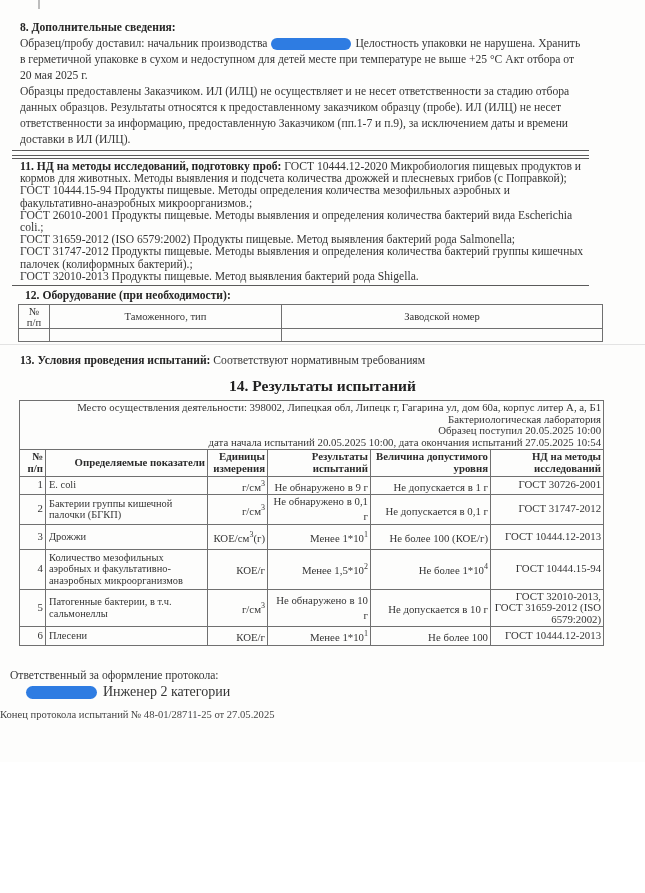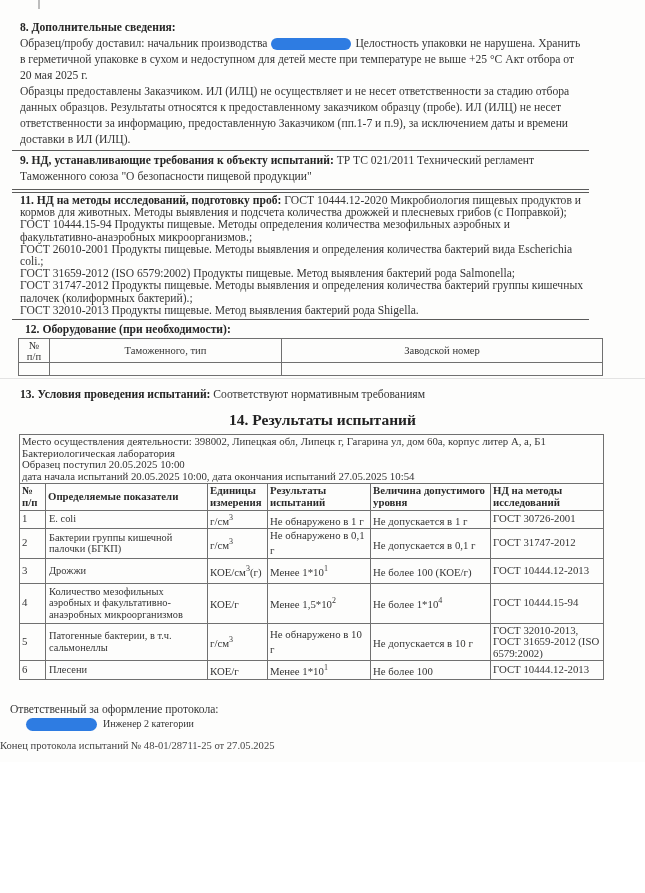--- a/index.html
+++ b/index.html
@@ -65,10 +65,6 @@
   <div class="text-block">Образцы предоставлены Заказчиком. ИЛ (ИЛЦ) не осуществляет и не несет ответственности за стадию отбора данных образцов. Результаты относятся к предоставленному заказчиком образцу (пробе). ИЛ (ИЛЦ) не несет ответственности за информацию, предоставленную Заказчиком (пп.1-7 и п.9), за исключением даты и времени доставки в ИЛ (ИЛЦ).</div>
 
   <div class="divider mt2"></div>
-  <div class="text-block mt2">
-    <b>9. НД, устанавливающие требования к объекту испытаний:</b>
-    <span>ТР ТС 021/2011 Технический регламент Таможенного союза "О безопасности пищевой продукции"</span>
-  </div>
 
   <div class="divider mt4"></div>
 

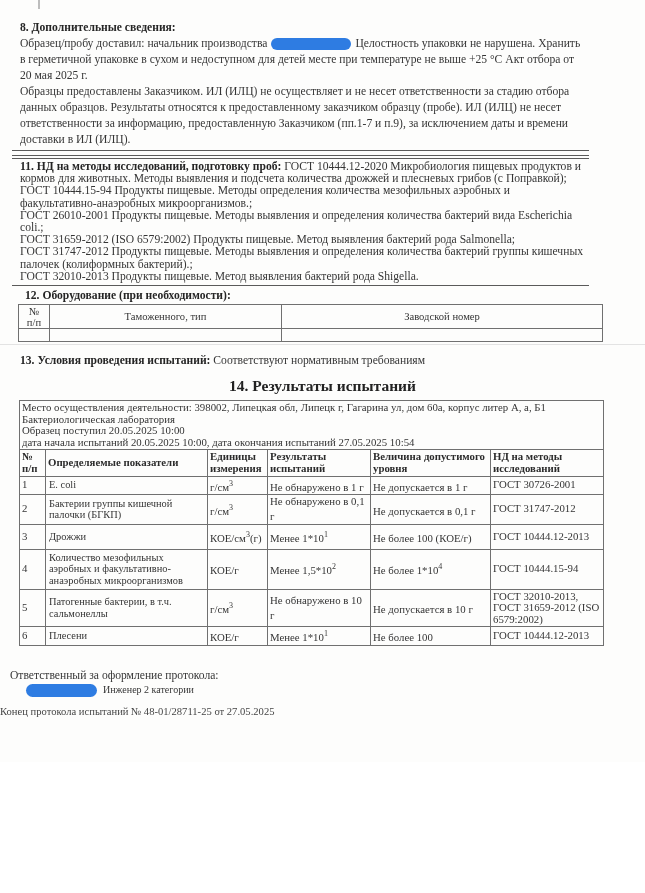--- a/index.html
+++ b/index.html
@@ -40,7 +40,7 @@
   .sec14-title { margin-top:8px; text-align:center; font-weight:bold; font-size:15.5px; color:#222; }
 
   .res-table { margin-left:19px; margin-top:5px; width:584px; }
-  .res-table td { font-size:10.8px; vertical-align:middle; text-align:left; line-height:11.6px; padding:1px 2px; }
+  .res-table td { font-size:10.8px; vertical-align:middle; text-align:right; line-height:11.6px; padding:1px 2px; }
   .res-info { text-align:center; font-size:11.4px; line-height:13px; padding:3px 2px; }
   .res-head td { font-weight:bold; color:#2b2b2b; }
   .res-table td.left { text-align:left; padding-left:3px; font-size:10.4px; }

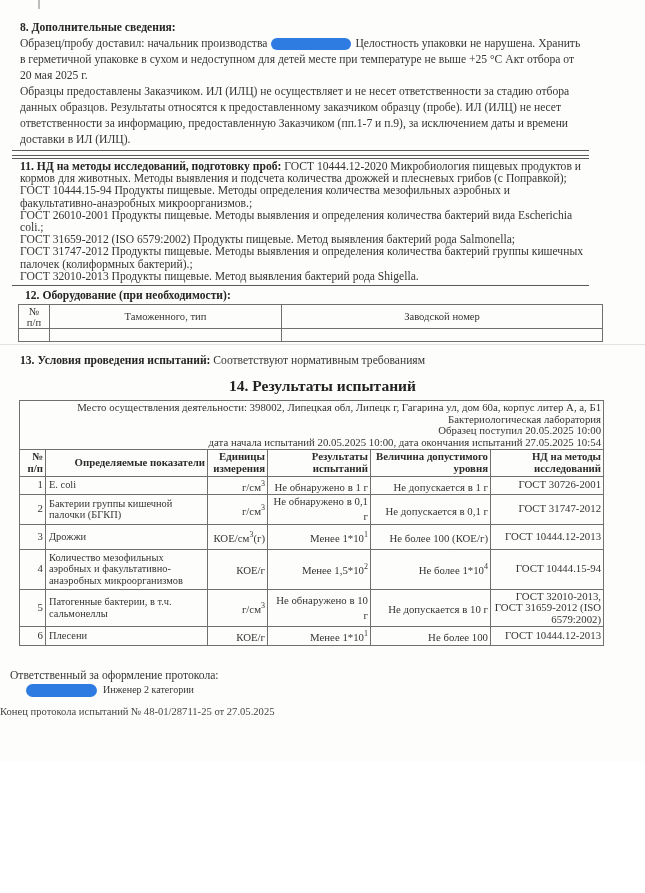--- a/index.html
+++ b/index.html
@@ -148,7 +148,7 @@
       <td>1</td>
       <td class="left">E. coli</td>
       <td><span>г/см</span><sup>3</sup><span></span></td>
-      <td><span>Не обнаружено в 1 г</span><sup></sup></td>
+      <td><span>Не обнаружено в 9 г</span><sup></sup></td>
       <td><span>Не допускается в 1 г</span><sup></sup></td>
       <td>ГОСТ 30726-2001</td>
     </tr>

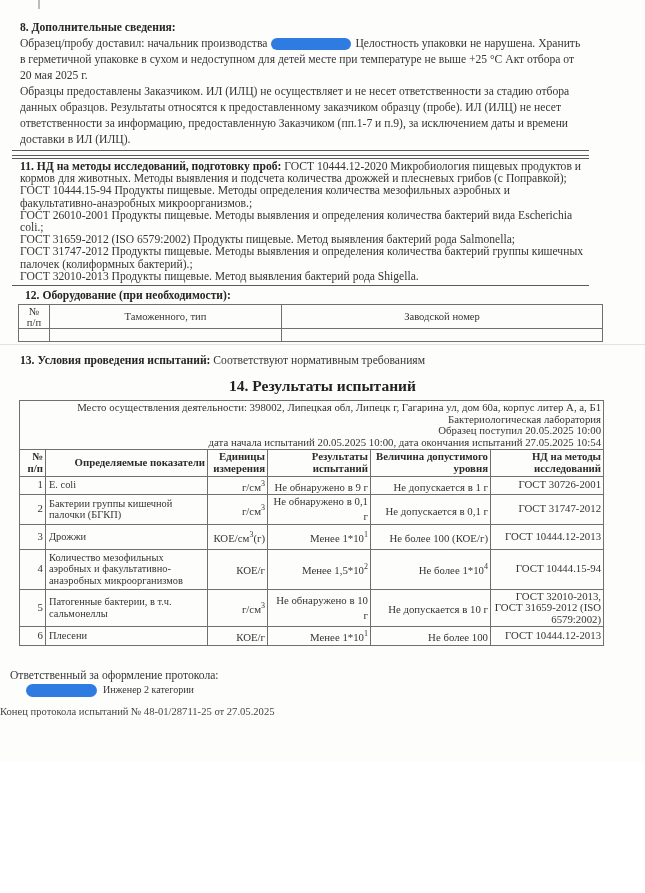--- a/index.html
+++ b/index.html
@@ -47,7 +47,7 @@
   sup { font-size:8px; }
 
   .sig-label { margin:23px 0 2px 10px; font-size:11.6px; }
-  .sig-row { margin-left:26px; font-size:10px; }
+  .sig-row { margin-left:26px; font-size:14px; }
   .end-line { margin-top:9px; text-align:left; font-size:10.6px; color:#454545; }
   .page-num { margin-top:130px; text-align:right; padding-right:77px; font-size:10px; color:#4a4a4a; }
   .footer { text-align:center; font-size:10px; line-height:12.6px; color:#454545; }

